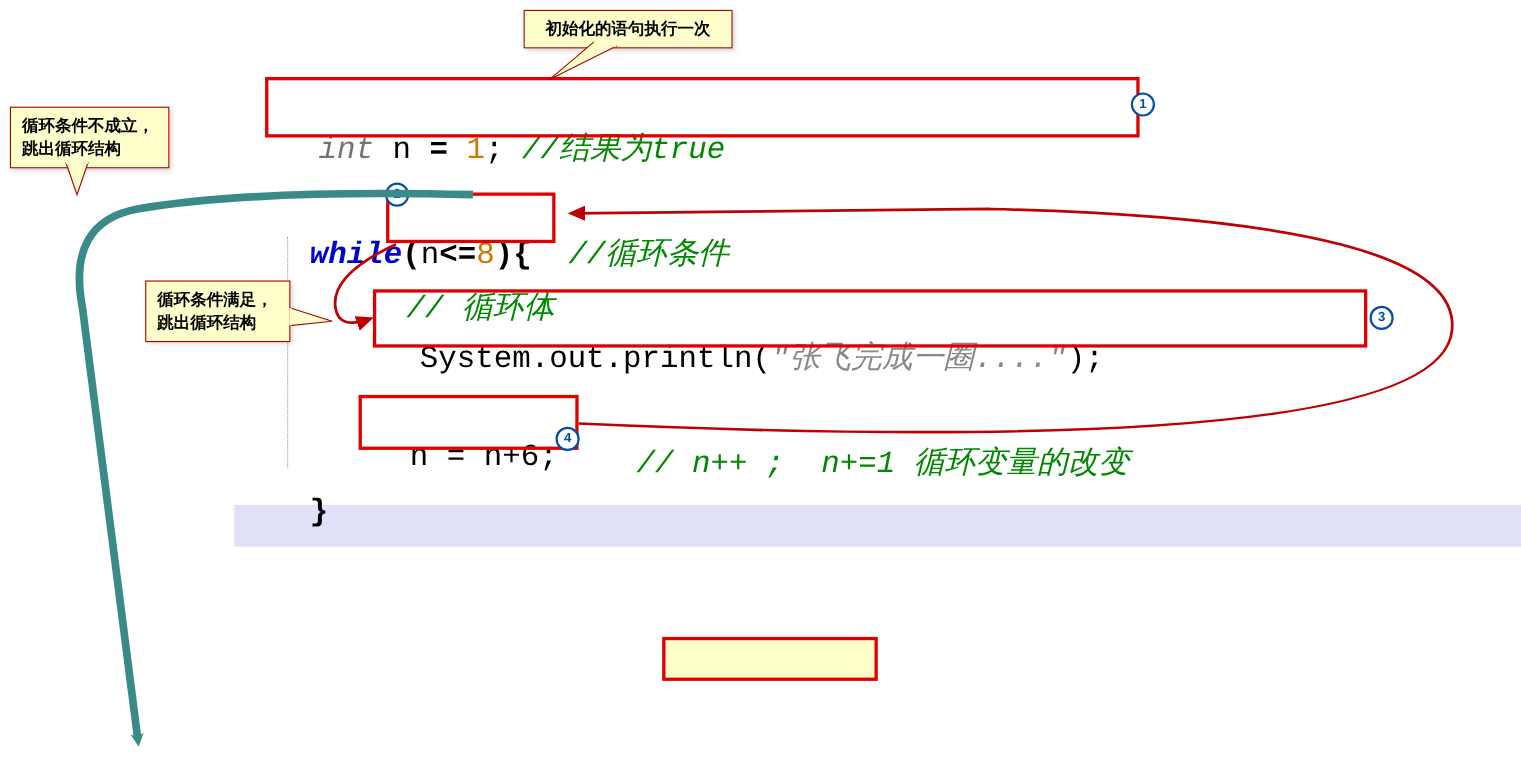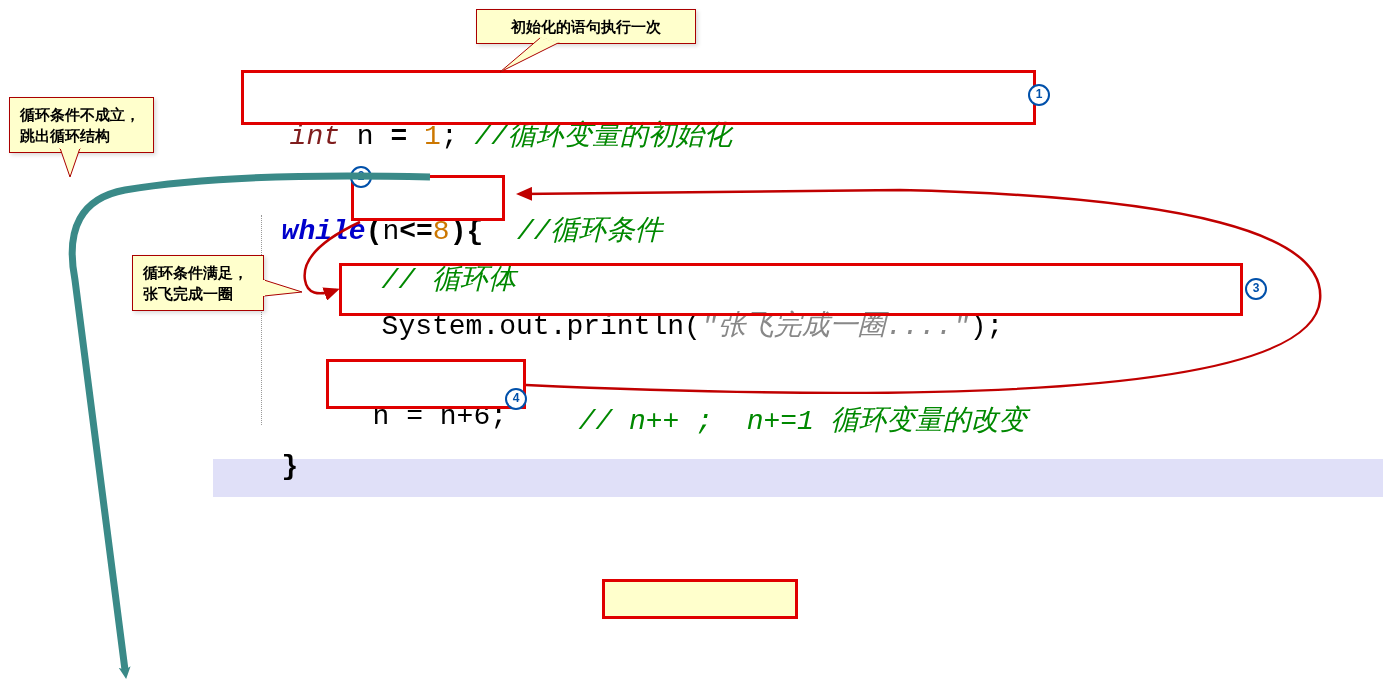--- a/index.html
+++ b/index.html
@@ -114,7 +114,7 @@
 <div class="red-box" style="left:326px; top:359px; width:200px; height:50px;"></div>
 <div class="red-box" style="left:602px; top:579px; width:196px; height:40px; background:#ffffcc;"></div>
 
-<div class="callout-box" style="left:476px; top:9px; width:220px; text-align:center;">
+<div class="callout-box" style="left:476px; top:9px; width:190px; text-align:center;">
   <span>初始化的语句执行一次</span>
 </div>
 <div class="callout-box" style="left:9px; top:97px; width:145px;">

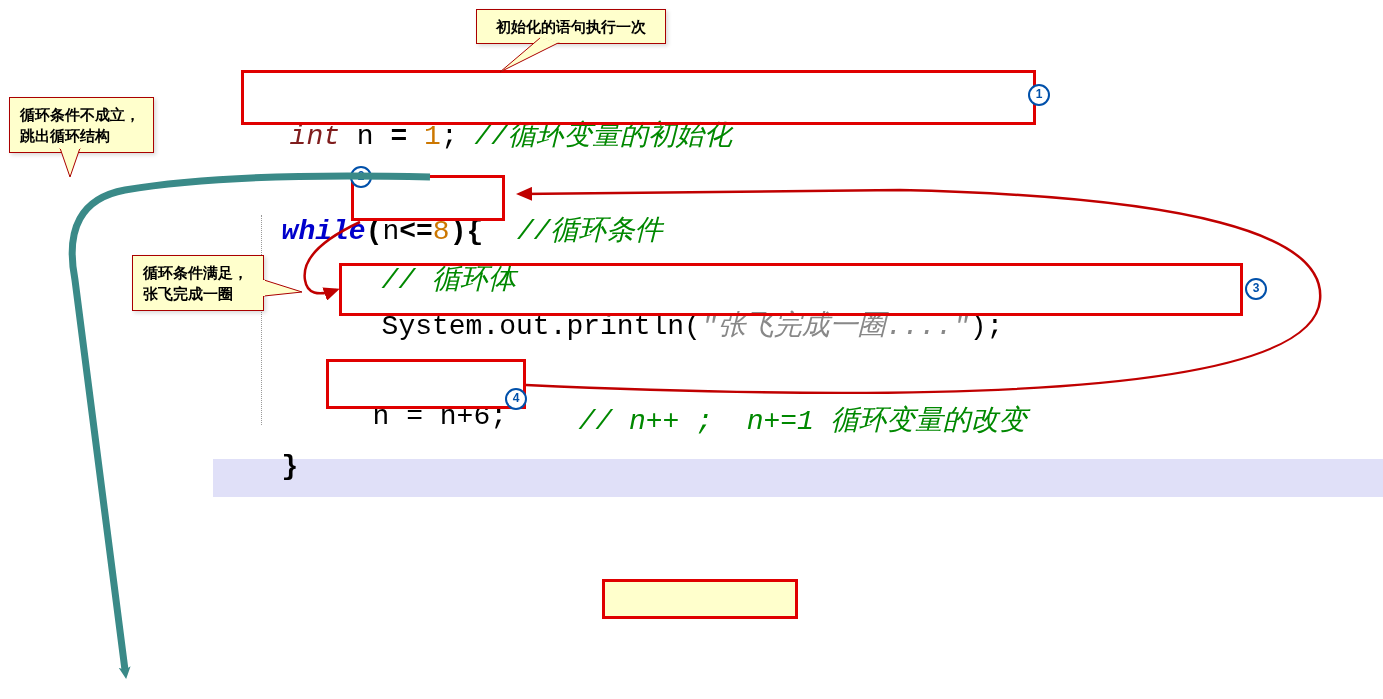--- a/index.html
+++ b/index.html
@@ -18,7 +18,7 @@
     font-family: "Courier New", "SimSun", monospace;
     white-space: pre;
   }
-  .kw-type { color: #7f1d1d; font-style: italic; }
+  .kw-type { color: #737373; font-style: italic; }
   .kw { color: #0000cc; font-weight: bold; font-style: italic; }
   .op { color: #000; font-weight: bold; }
   .num { color: #cc7700; }

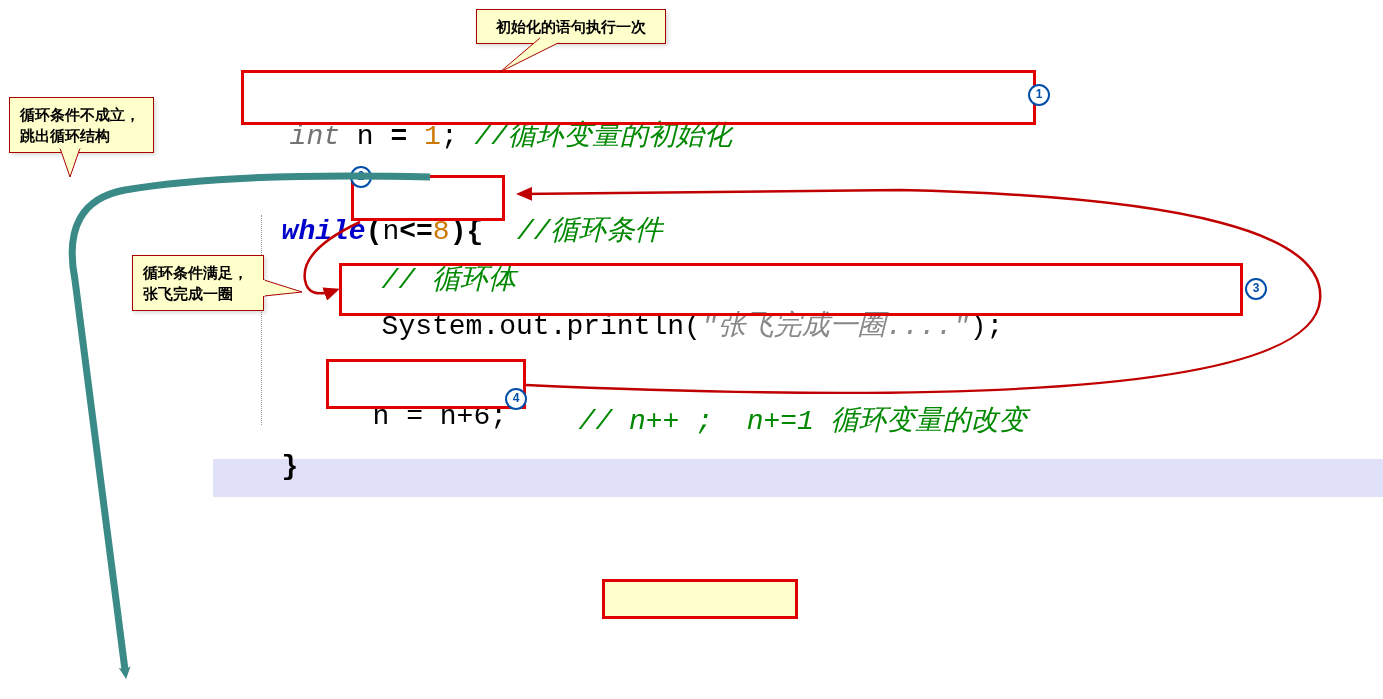--- a/index.html
+++ b/index.html
@@ -82,7 +82,7 @@
 <div class="highlight-bar" style="left:213px; top:459px; width:1170px; height:38px;"></div>
 
 <div class="code-area" style="left:256px; top:85px;">
-  <span class="kw-type">int</span><span class="plain"> n </span><span class="op">=</span><span class="num"> 1</span><span class="plain">; </span><span class="cmt">//循环变量的初始化</span>
+  <span class="kw-type">int</span><span class="plain"> n </span><span class="op">=</span><span class="num"> 1</span><span class="plain">; </span><span class="cmt">//结果为true</span>
 </div>
 
 <div class="code-area" style="left:248px; top:180px;">

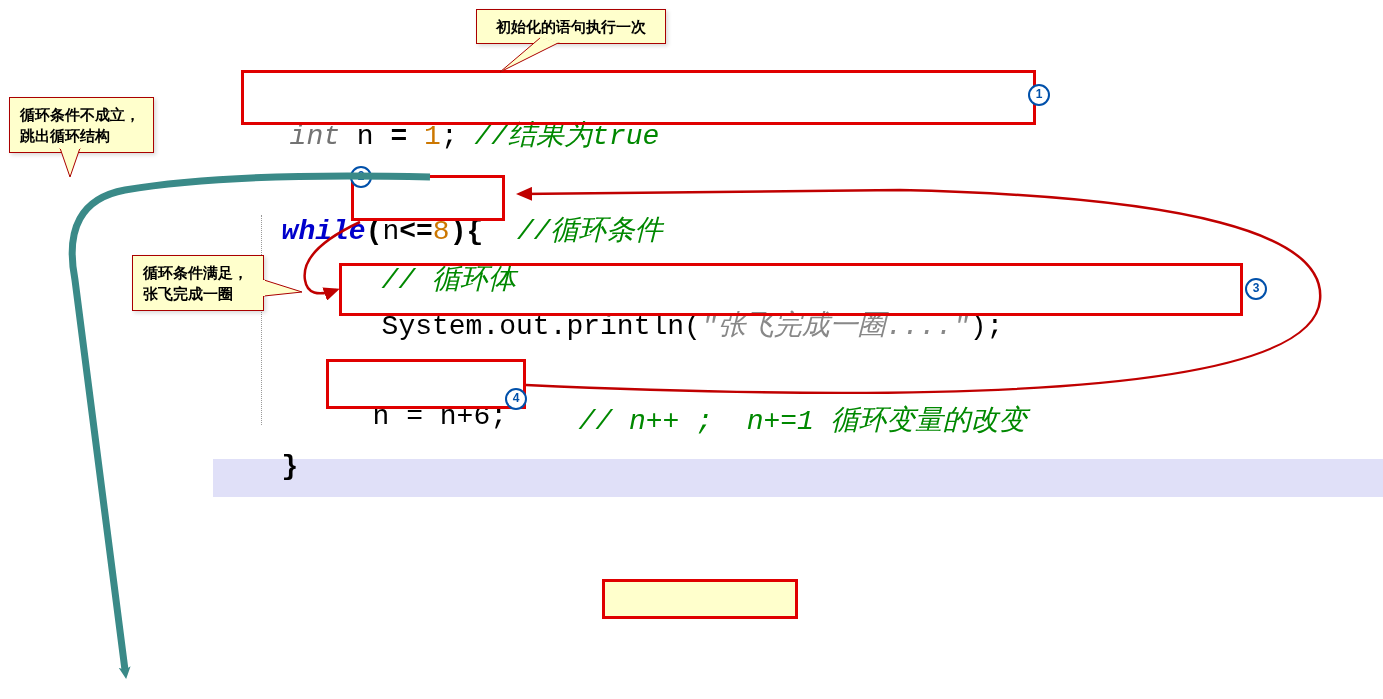--- a/index.html
+++ b/index.html
@@ -123,7 +123,7 @@
 </div>
 <div class="callout-box" style="left:132px; top:255px; width:132px;">
   <span style="white-space:pre-line;">循环条件满足，
-张飞完成一圈</span>
+跳出循环结构</span>
 </div>
 
 <div class="badge" style="left:1028px; top:84px;">1</div>

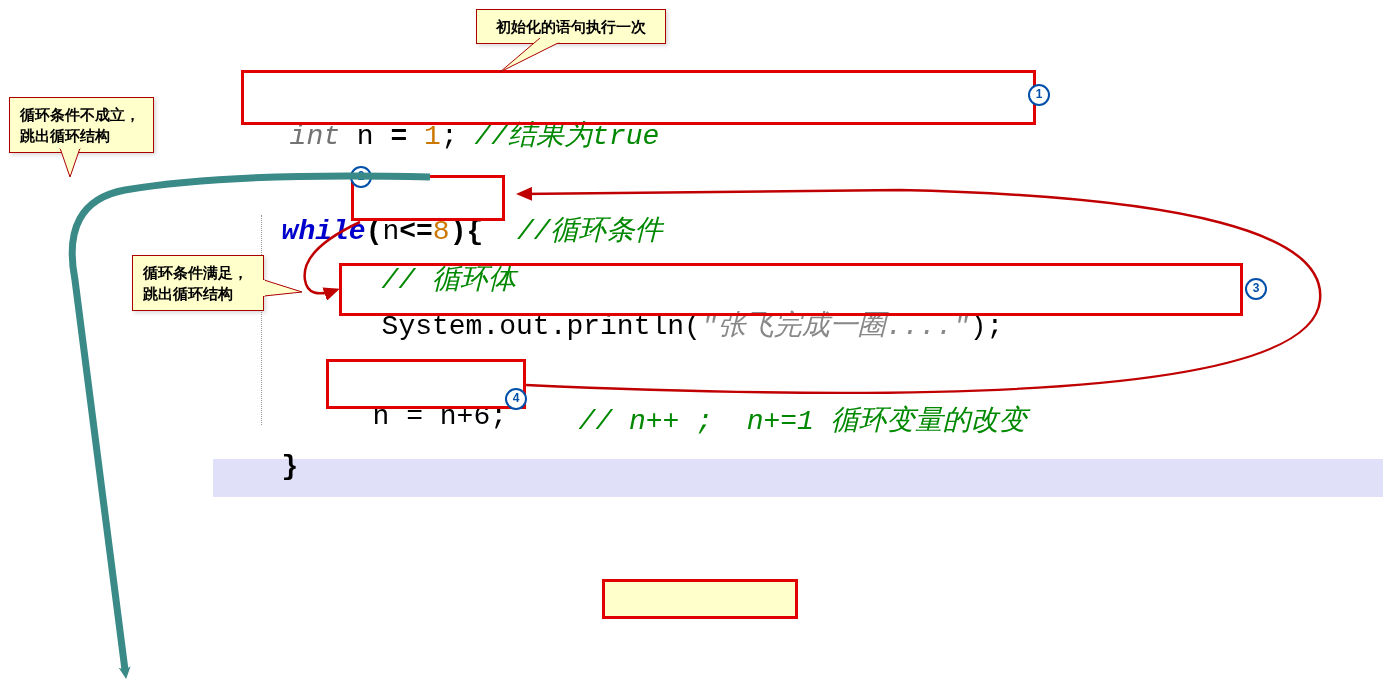--- a/index.html
+++ b/index.html
@@ -89,7 +89,7 @@
   <span class="kw">while</span><span class="op">(</span><span class="plain">n</span><span class="op">&lt;=</span><span class="num">8</span><span class="op">)</span><span class="op">{ </span><span class="cmt"> //循环条件</span>
 </div>
 
-<div class="code-area" style="left:348px; top:229px;text-align:center;">
+<div class="code-area" style="left:336px; top:229px;text-align:center;">
   <span class="cmt">// 循环体</span>
 </div>
 

